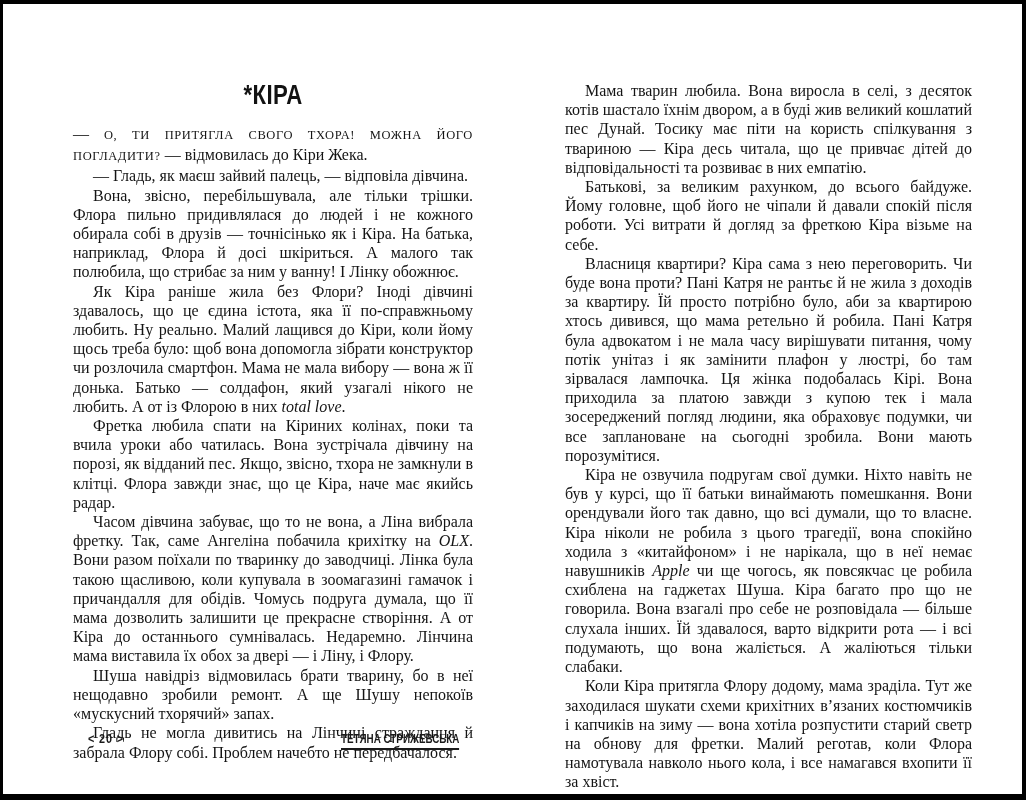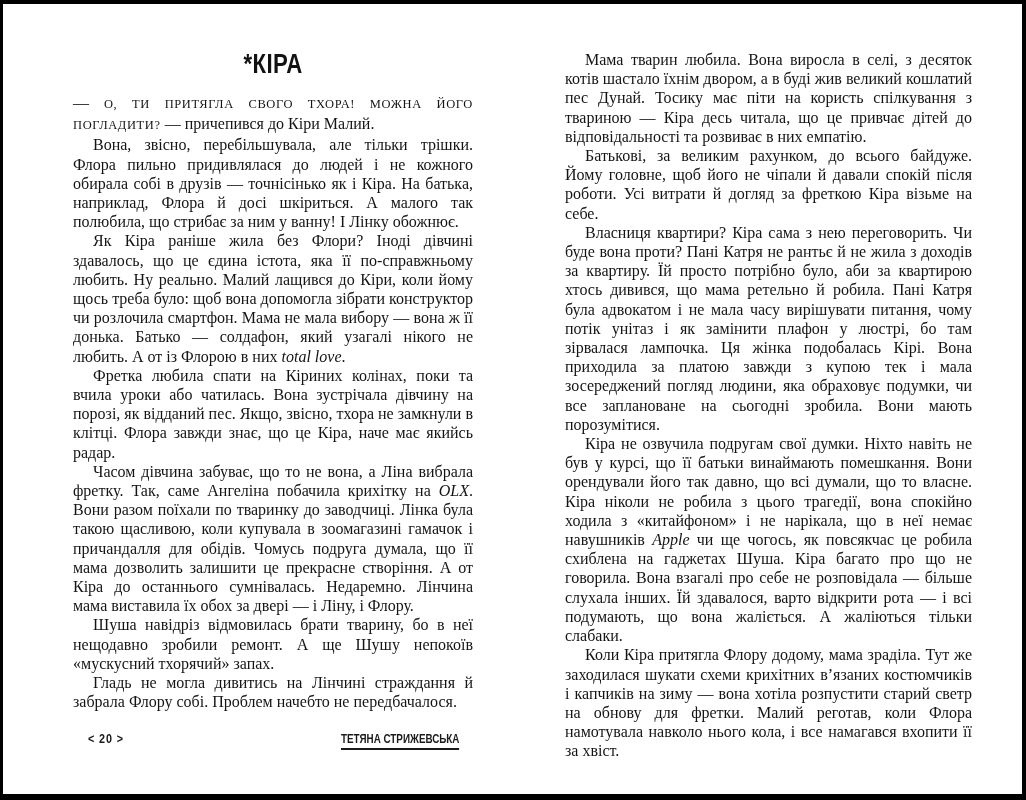--- a/index.html
+++ b/index.html
@@ -16,7 +16,7 @@
     font-family: "Liberation Serif", serif;
     color: #141414;
   }
-  .page-col { position: absolute; top: 46px; }
+  .page-col { position: absolute; top: 77px; }
   .page-col.left  { left: 70px;  width: 400px; }
   .page-col.right { left: 562px; width: 407px; }
 

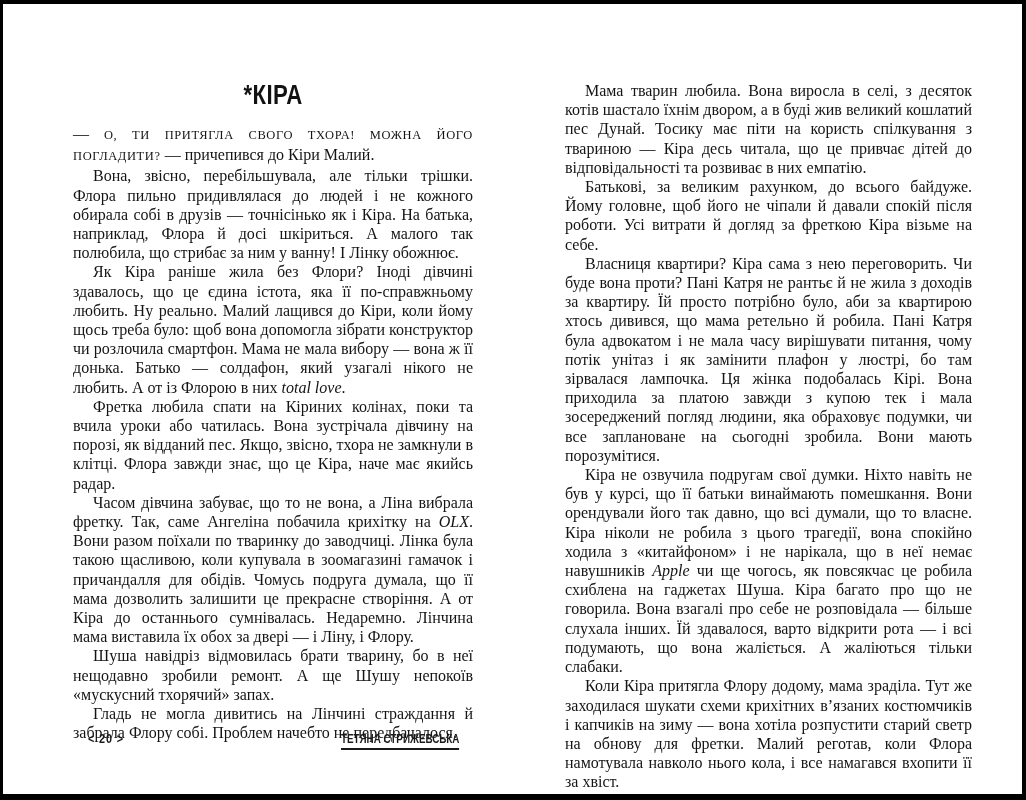--- a/index.html
+++ b/index.html
@@ -80,7 +80,7 @@
   <div class="page-col left">
     <h1 class="chapter-title"><span class="cond">*КІРА</span></h1>
     <div>
-        <p class="para no-indent"><span class="seg-n">— </span><span class="seg-sc">О, ТИ ПРИТЯГЛА СВОГО ТХОРА! МОЖНА ЙОГО ПОГЛАДИТИ?</span><span class="seg-n"> — причепився до Кіри Малий.</span></p>
+        <p class="para no-indent"><span class="seg-n">— </span><span class="seg-sc">О, ТИ ПРИТЯГЛА СВОГО ТХОРА! МОЖНА ЙОГО ПОГЛАДИТИ?</span><span class="seg-n"> — відмовилась до Кіри Жека.</span></p>
         <p class="para"><span class="seg-n">Вона, звісно, перебільшувала, але тільки трішки. Флора пильно придивлялася до людей і не кожного обирала собі в друзів — точнісінько як і Кіра. На батька, наприклад, Флора й досі шкіриться. А малого так полюбила, що стрибає за ним у ванну! І Лінку обожнює.</span></p>
         <p class="para"><span class="seg-n">Як Кіра раніше жила без Флори? Іноді дівчині здавалось, що це єдина істота, яка її по-справжньому любить. Ну реально. Малий лащився до Кіри, коли йому щось треба було: щоб вона допомогла зібрати конструктор чи розлочила смартфон. Мама не мала вибору — вона ж її донька. Батько — солдафон, який узагалі нікого не любить. А от із Флорою в них </span><span class="seg-it">total love</span><span class="seg-n">.</span></p>
         <p class="para"><span class="seg-n">Фретка любила спати на Кіриних колінах, поки та вчила уроки або чатилась. Вона зустрічала дівчину на порозі, як відданий пес. Якщо, звісно, тхора не замкнули в клітці. Флора завжди знає, що це Кіра, наче має якийсь радар.</span></p>

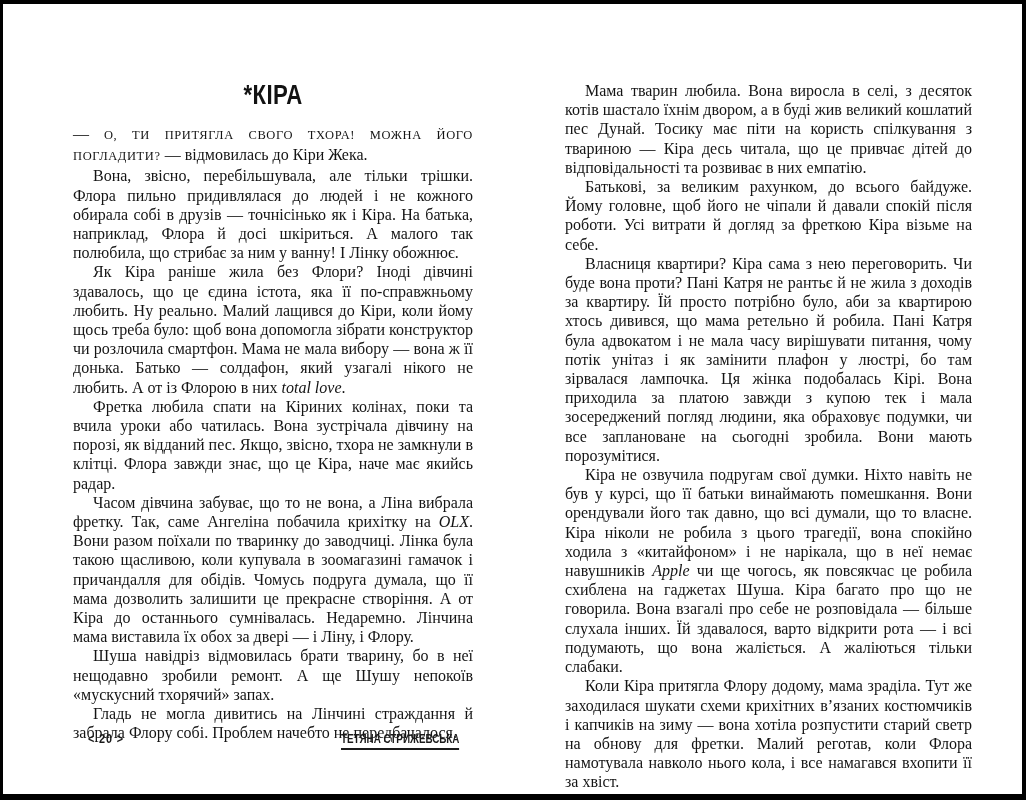--- a/index.html
+++ b/index.html
@@ -81,6 +81,7 @@
     <h1 class="chapter-title"><span class="cond">*КІРА</span></h1>
     <div>
         <p class="para no-indent"><span class="seg-n">— </span><span class="seg-sc">О, ТИ ПРИТЯГЛА СВОГО ТХОРА! МОЖНА ЙОГО ПОГЛАДИТИ?</span><span class="seg-n"> — відмовилась до Кіри Жека.</span></p>
+        <p class="para"><span class="seg-n">— Гладь, як маєш зайвий палець, — відповіла дівчина.</span></p>
         <p class="para"><span class="seg-n">Вона, звісно, перебільшувала, але тільки трішки. Флора пильно придивлялася до людей і не кожного обирала собі в друзів — точнісінько як і Кіра. На батька, наприклад, Флора й досі шкіриться. А малого так полюбила, що стрибає за ним у ванну! І Лінку обожнює.</span></p>
         <p class="para"><span class="seg-n">Як Кіра раніше жила без Флори? Іноді дівчині здавалось, що це єдина істота, яка її по-справжньому любить. Ну реально. Малий лащився до Кіри, коли йому щось треба було: щоб вона допомогла зібрати конструктор чи розлочила смартфон. Мама не мала вибору — вона ж її донька. Батько — солдафон, який узагалі нікого не любить. А от із Флорою в них </span><span class="seg-it">total love</span><span class="seg-n">.</span></p>
         <p class="para"><span class="seg-n">Фретка любила спати на Кіриних колінах, поки та вчила уроки або чатилась. Вона зустрічала дівчину на порозі, як відданий пес. Якщо, звісно, тхора не замкнули в клітці. Флора завжди знає, що це Кіра, наче має якийсь радар.</span></p>

